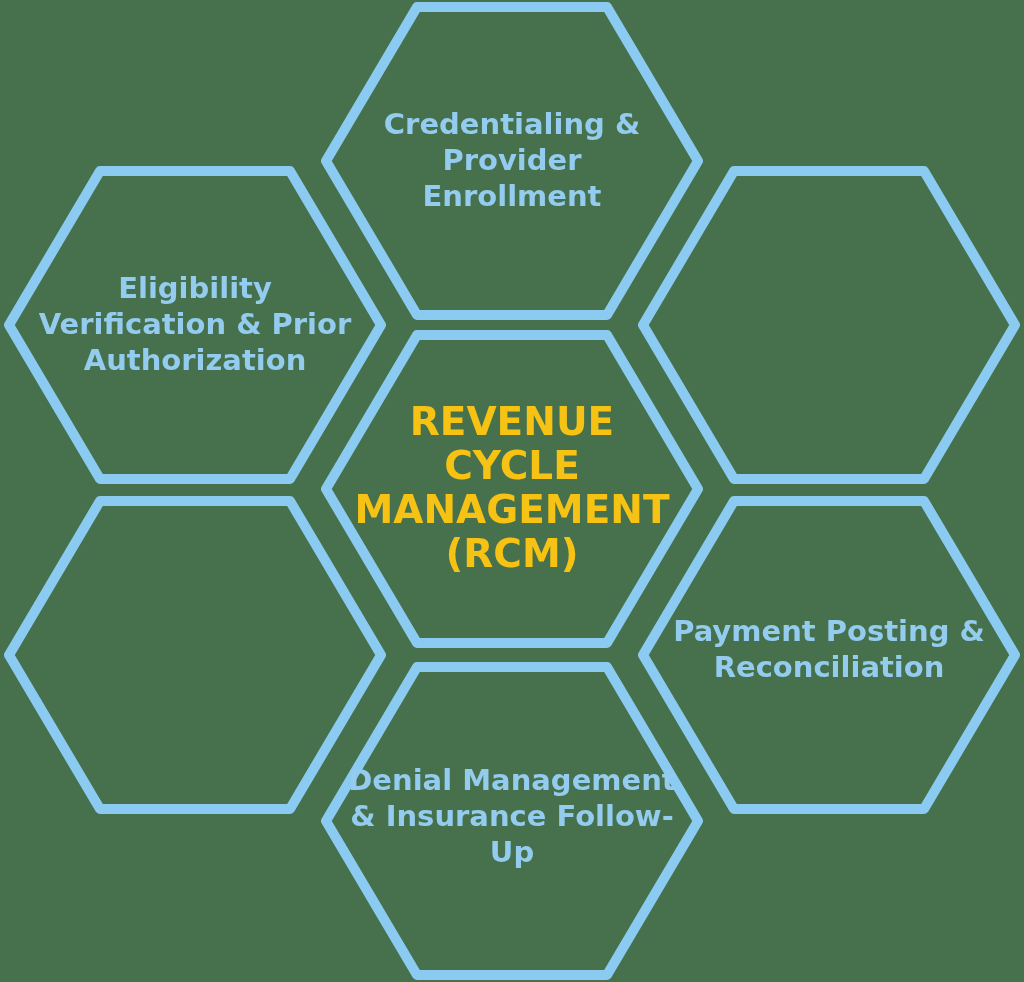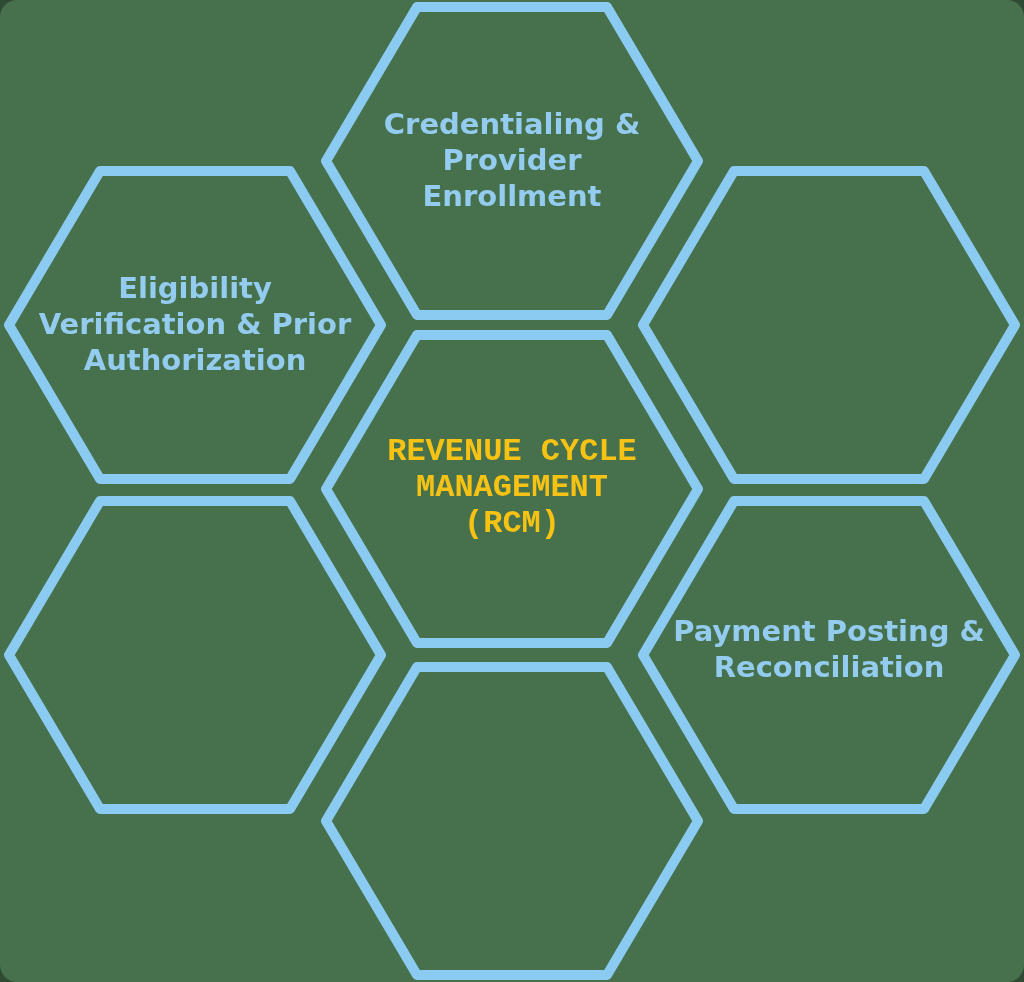--- a/index.html
+++ b/index.html
@@ -17,7 +17,6 @@
     height: 982px;
     background: var(--background);
     overflow: hidden;
-    border-radius: 17px;
   }
   .hexgrid {
     position: absolute;

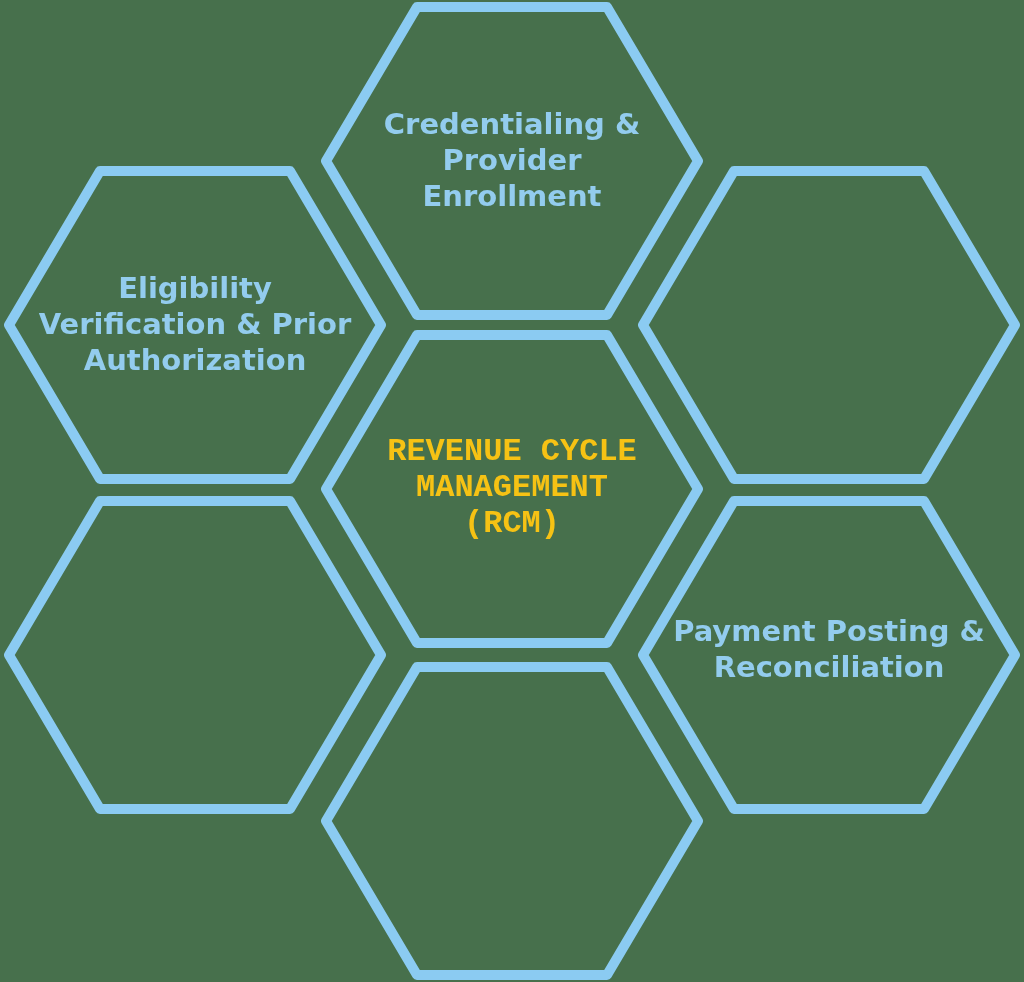--- a/index.html
+++ b/index.html
@@ -46,10 +46,9 @@
   }
   .center-label {
     width: 330px;
-    font-size: 32px;
+    font-size: 39px;
     line-height: 1.13;
     color: var(--center-text);
-    font-family: Liberation Mono, monospace;
   }
   
   .pos-top          { left: 512px; top: 161px; }

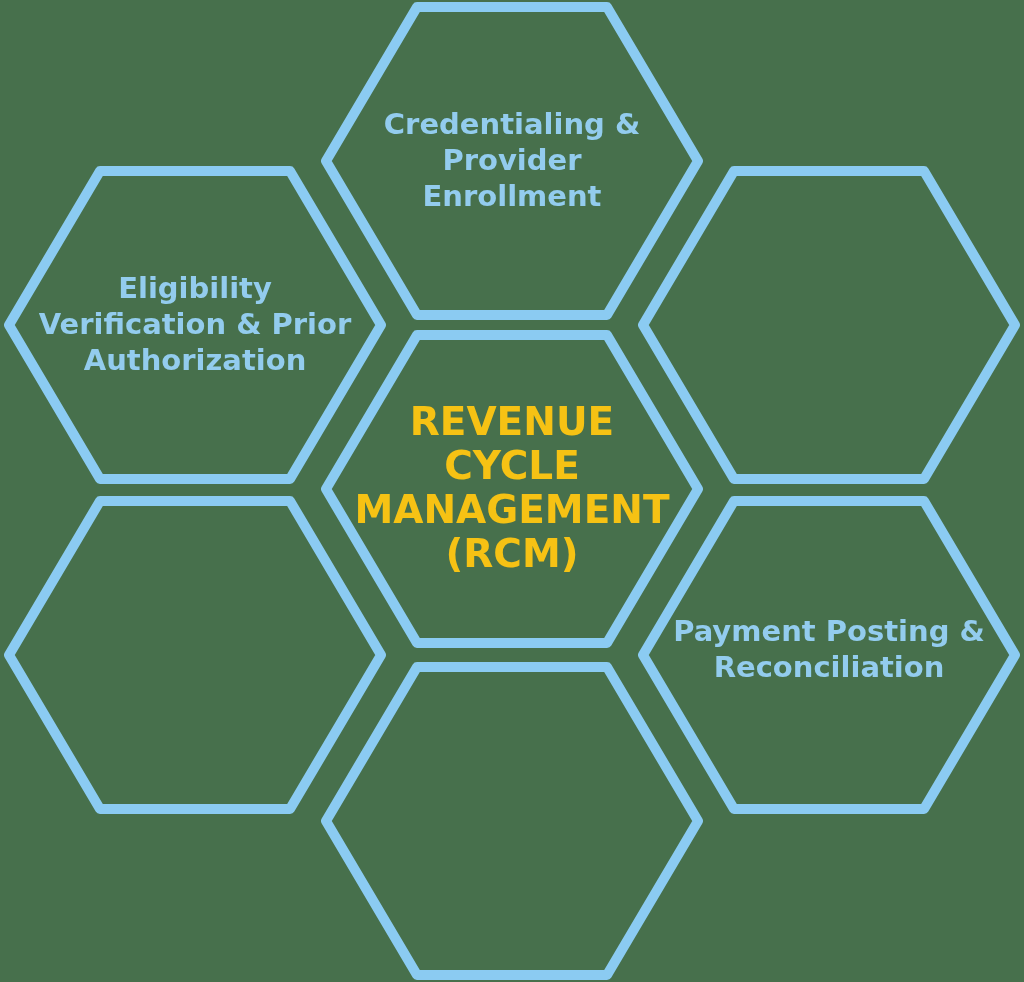--- a/index.html
+++ b/index.html
@@ -91,6 +91,9 @@
   <div class="label node-label pos-bottom-right">Payment Posting &amp;
 Reconciliation</div>
 
+  <div class="label node-label pos-bottom">Denial Management
+&amp; Insurance Follow-
+Up</div>
 
 </div>
 

